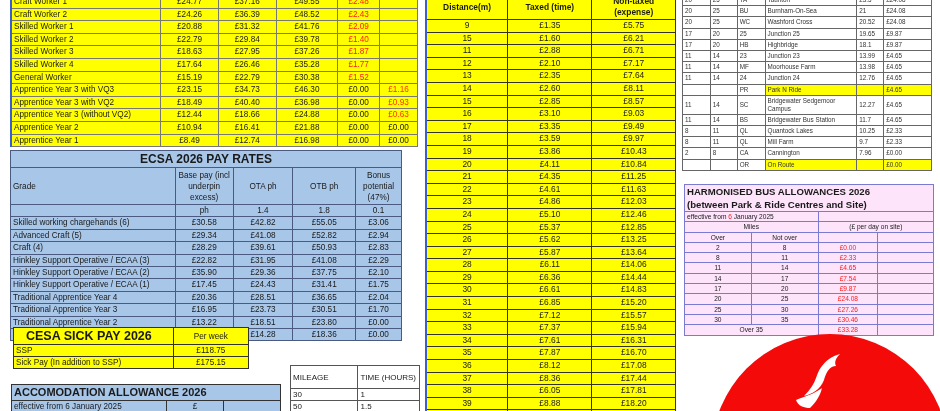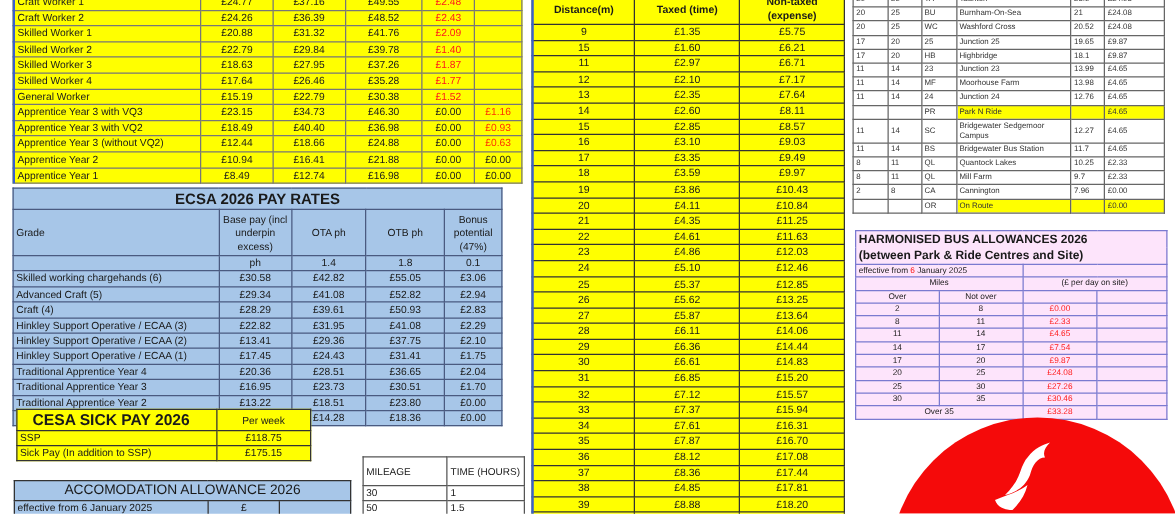--- a/index.html
+++ b/index.html
@@ -352,7 +352,7 @@
       </tr>
       <tr>
         <td>11</td>
-        <td>£2.97</td>
+        <td>£2.88</td>
         <td>£6.71</td>
       </tr>
       <tr>

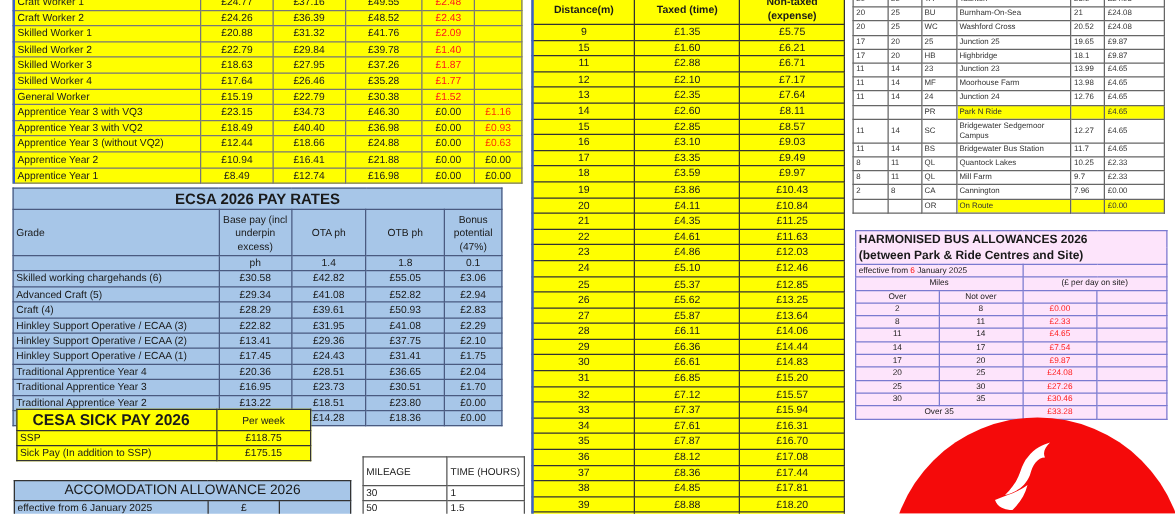--- a/index.html
+++ b/index.html
@@ -223,7 +223,7 @@
       </tr>
       <tr>
         <td>Hinkley Support Operative / ECAA (2)</td>
-        <td class="c">£13.41</td>
+        <td class="c">£35.90</td>
         <td class="c">£29.36</td>
         <td class="c">£37.75</td>
         <td class="c">£2.10</td>

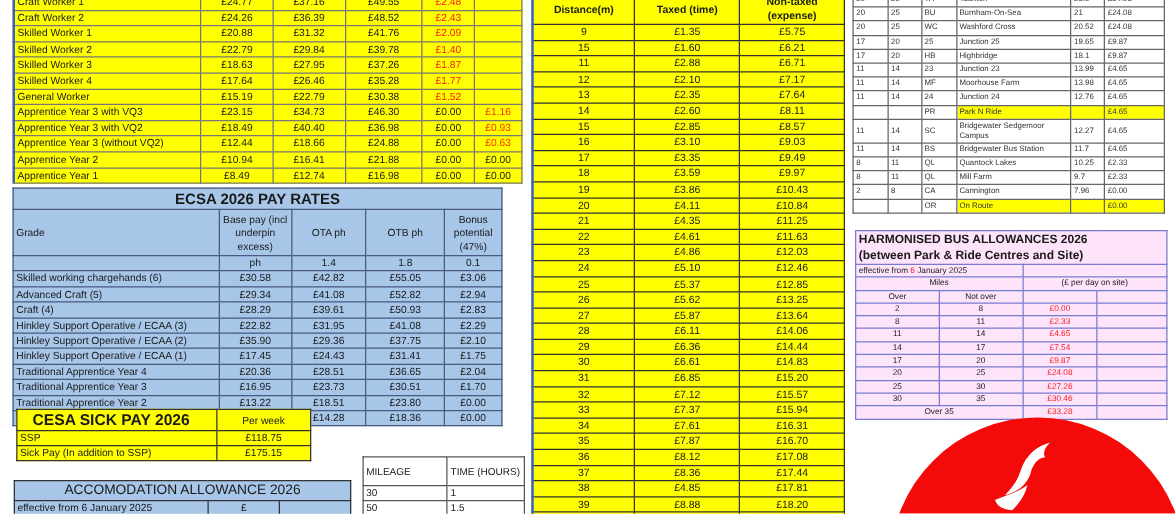--- a/index.html
+++ b/index.html
@@ -26,7 +26,7 @@
 
   
   #t-accom { left:11px; top:384px; width:270px; background:#a7c6e8; border:1px solid #6a7fb3; }
-  #t-accom .title { font-size:11px; font-weight:normal; text-align:center; height:15px; line-height:15px; }
+  #t-accom .title { font-size:11px; font-weight:bold; text-align:left; height:15px; line-height:15px; }
 
   
   #t-mileage { left:290px; top:365px; width:130px; background:#fff; font-size:8px; }

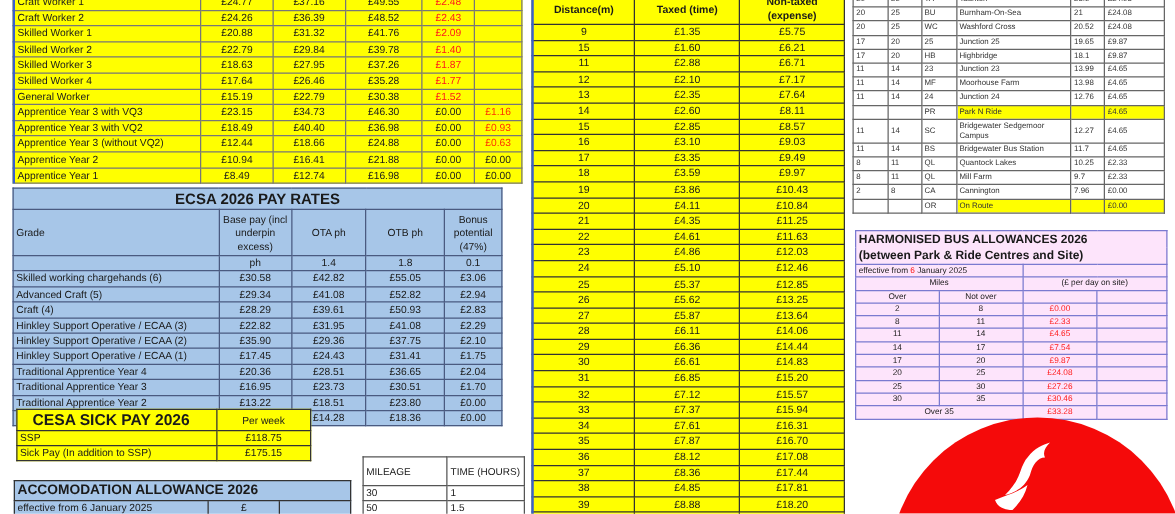--- a/index.html
+++ b/index.html
@@ -487,7 +487,7 @@
       </tr>
       <tr>
         <td>38</td>
-        <td>£4.85</td>
+        <td>£6.05</td>
         <td>£17.81</td>
       </tr>
       <tr>

